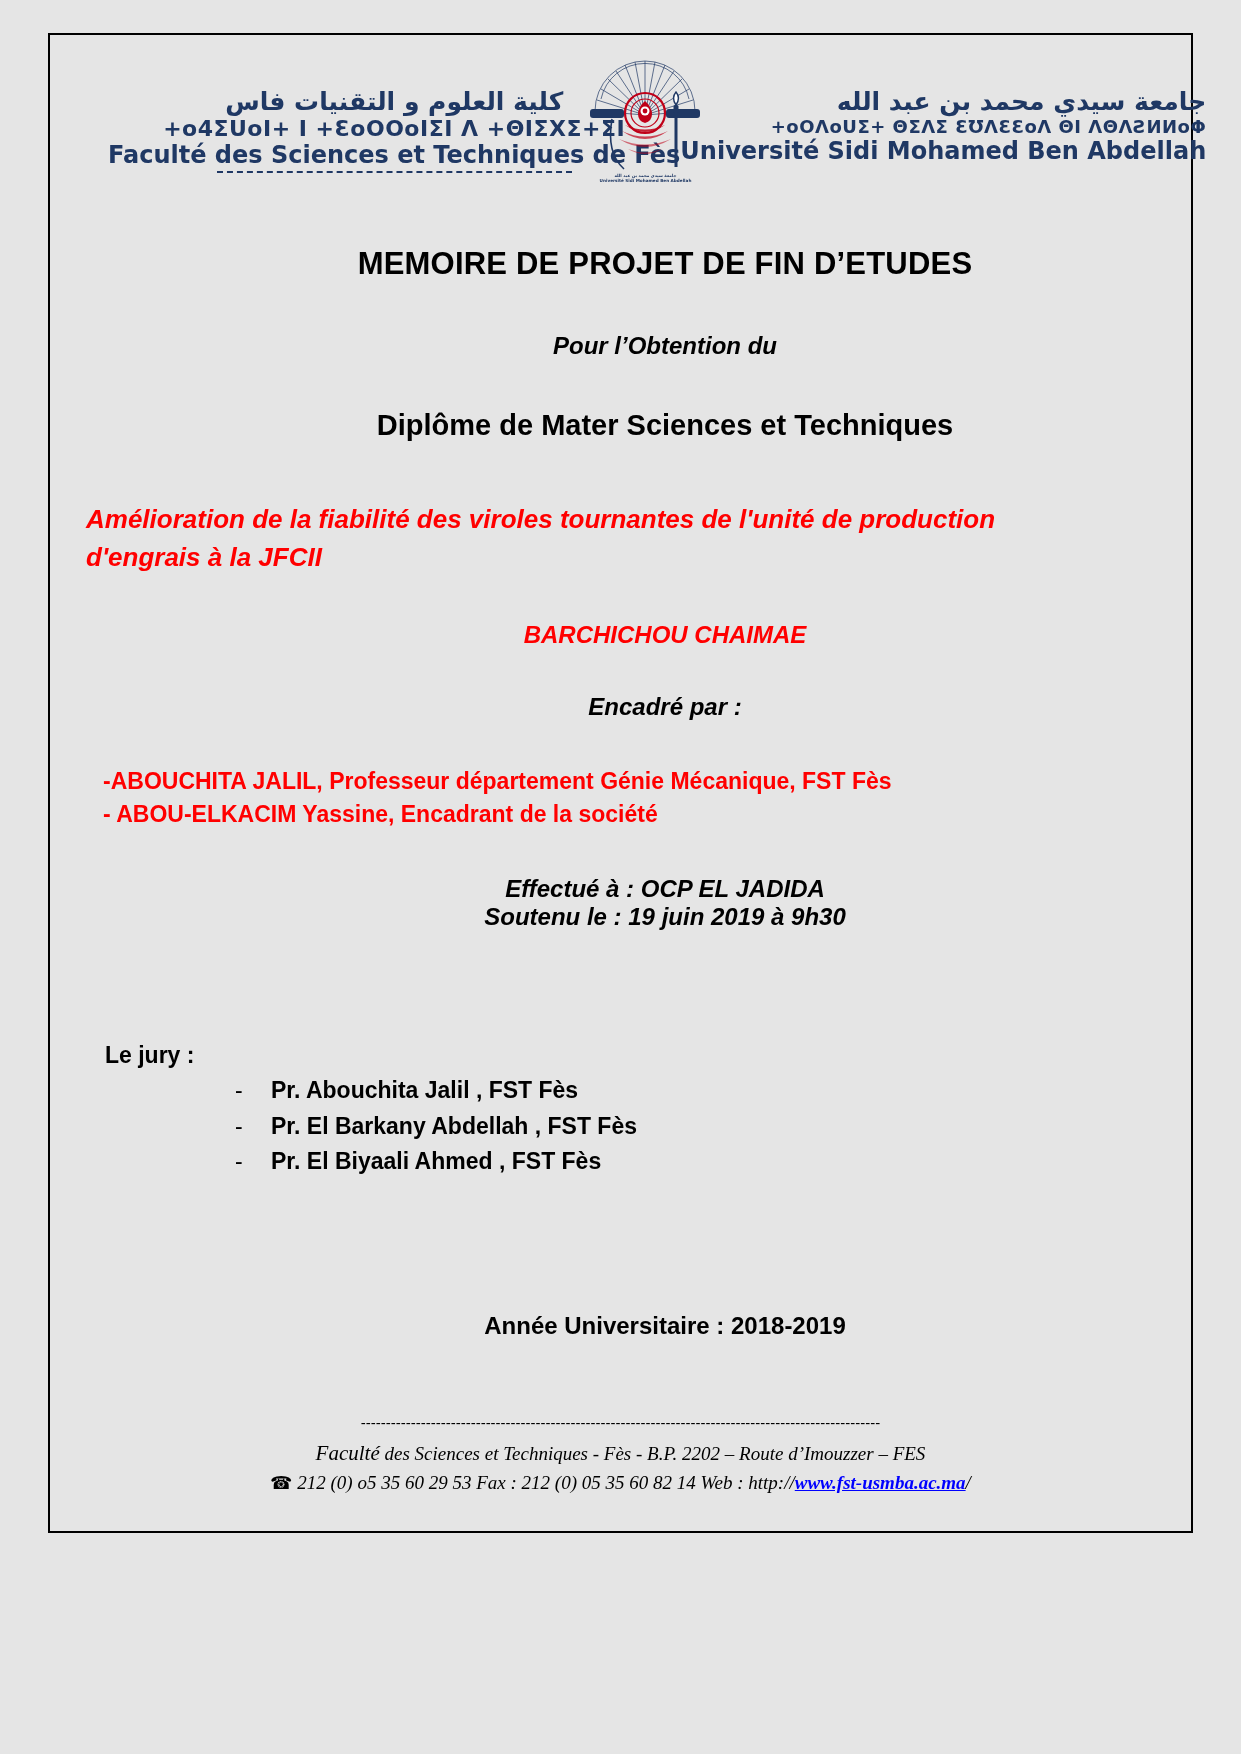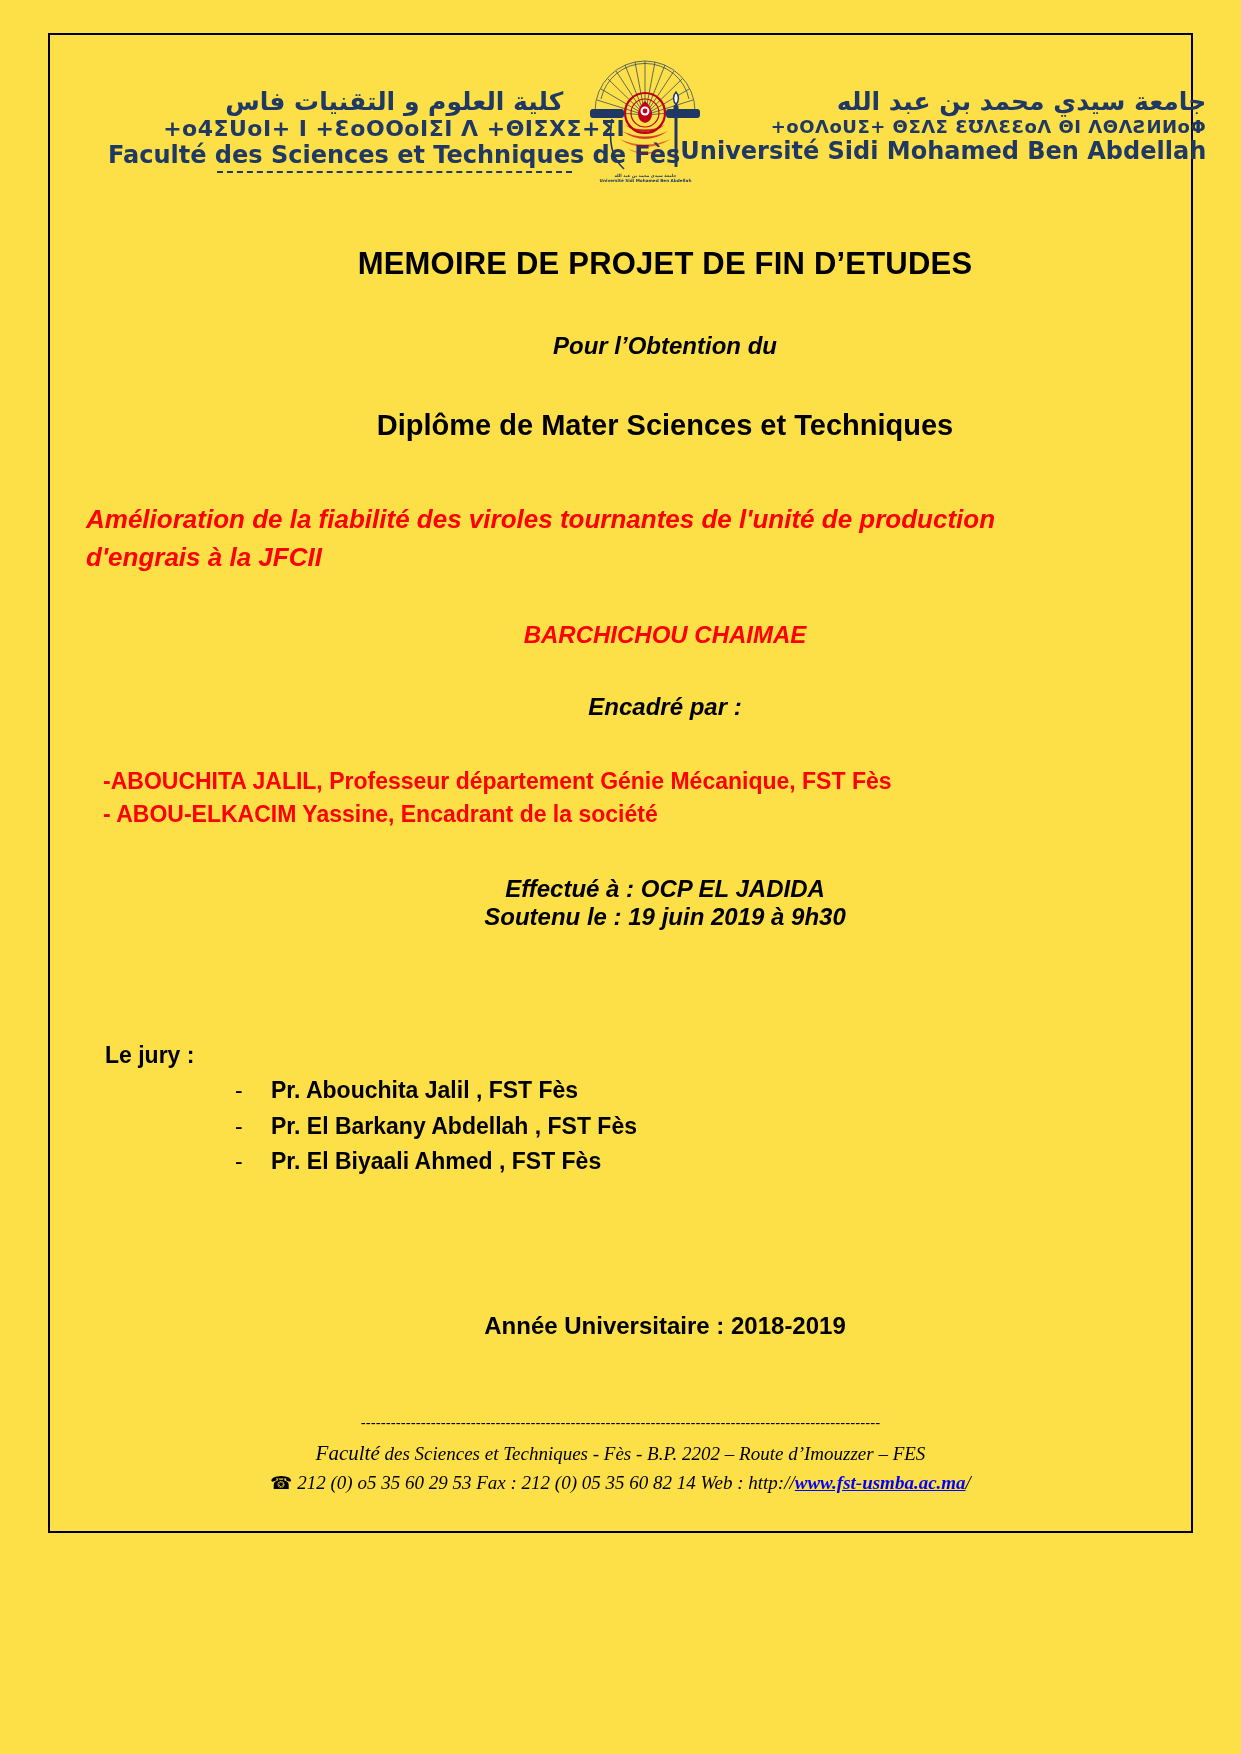--- a/index.html
+++ b/index.html
@@ -21,7 +21,7 @@
     left: 0; top: 0;
     width: 1241px;
     height: 1754px;
-    background: #fde047;
+    background: #e5e5e5;
   }
 
   

